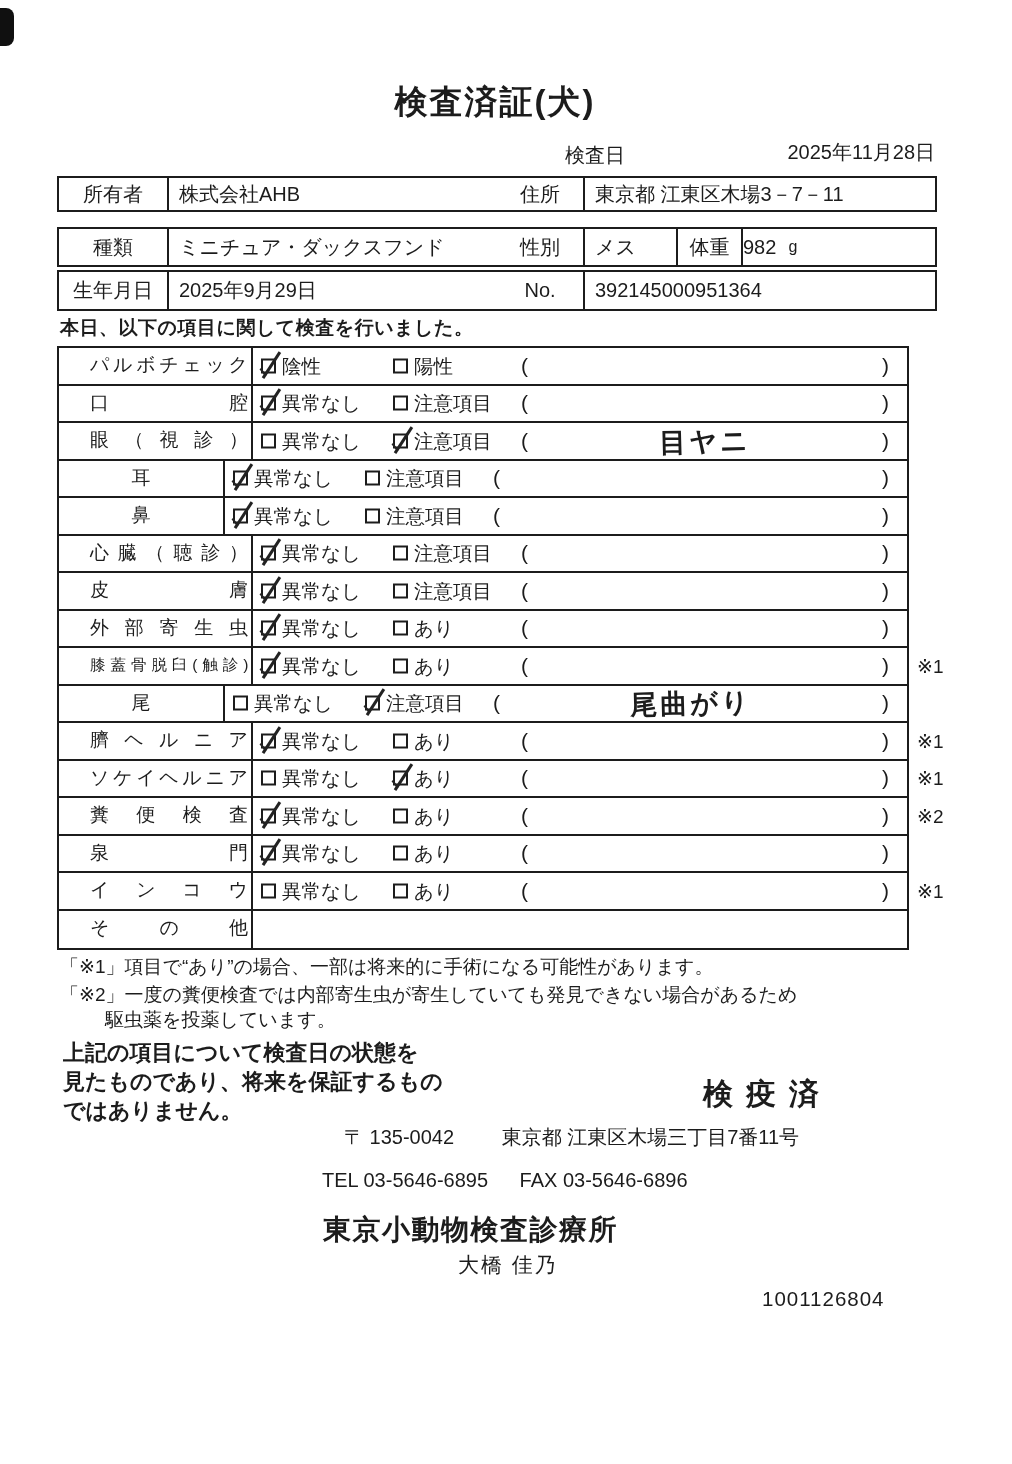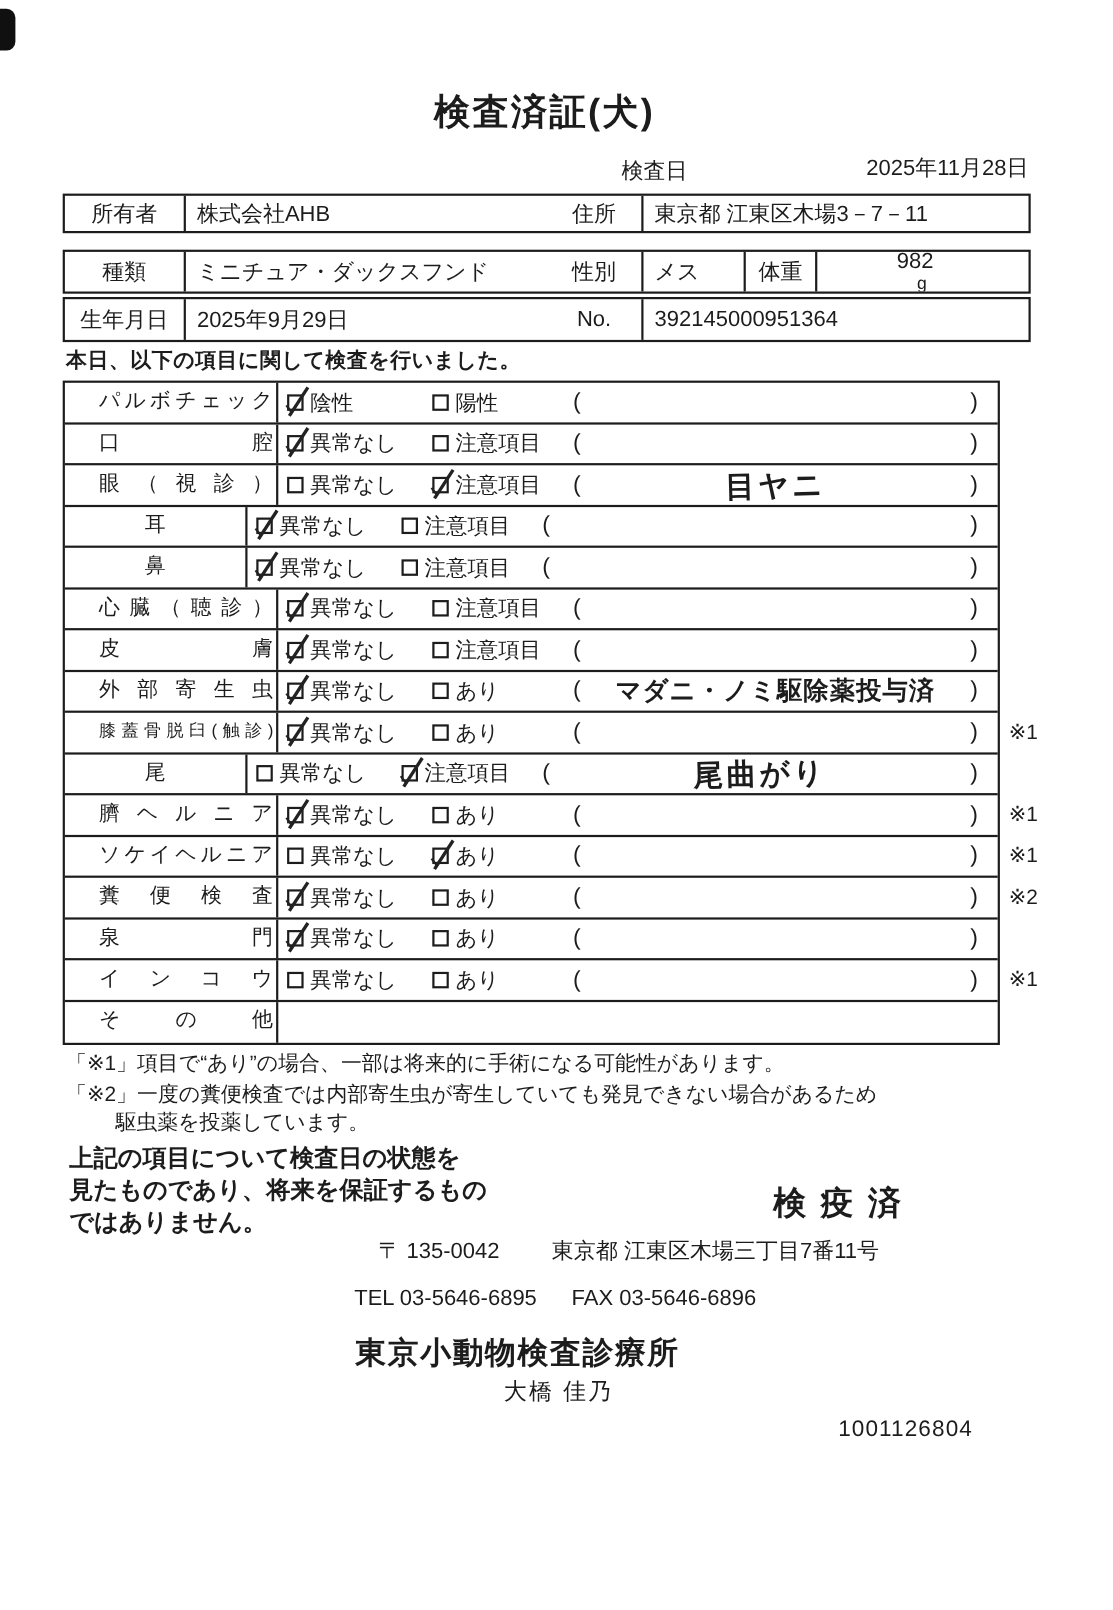--- a/index.html
+++ b/index.html
@@ -31,7 +31,7 @@
   .w93 { width:93px; } .w87 { width:65px; }
   .flexfill { flex:1 1 auto; }
   .icell.midlab { border-left:0; }
-  .weight-cell { justify-content:center; padding-right:14px;flex-direction:column; }
+  .weight-cell { justify-content:flex-start; padding-right:14px; }
   .weight-unit { font-size:16px; margin-left:12px; }
 
   .intro { position:absolute; top:315px; left:60px; font-size:19px; font-weight:600;

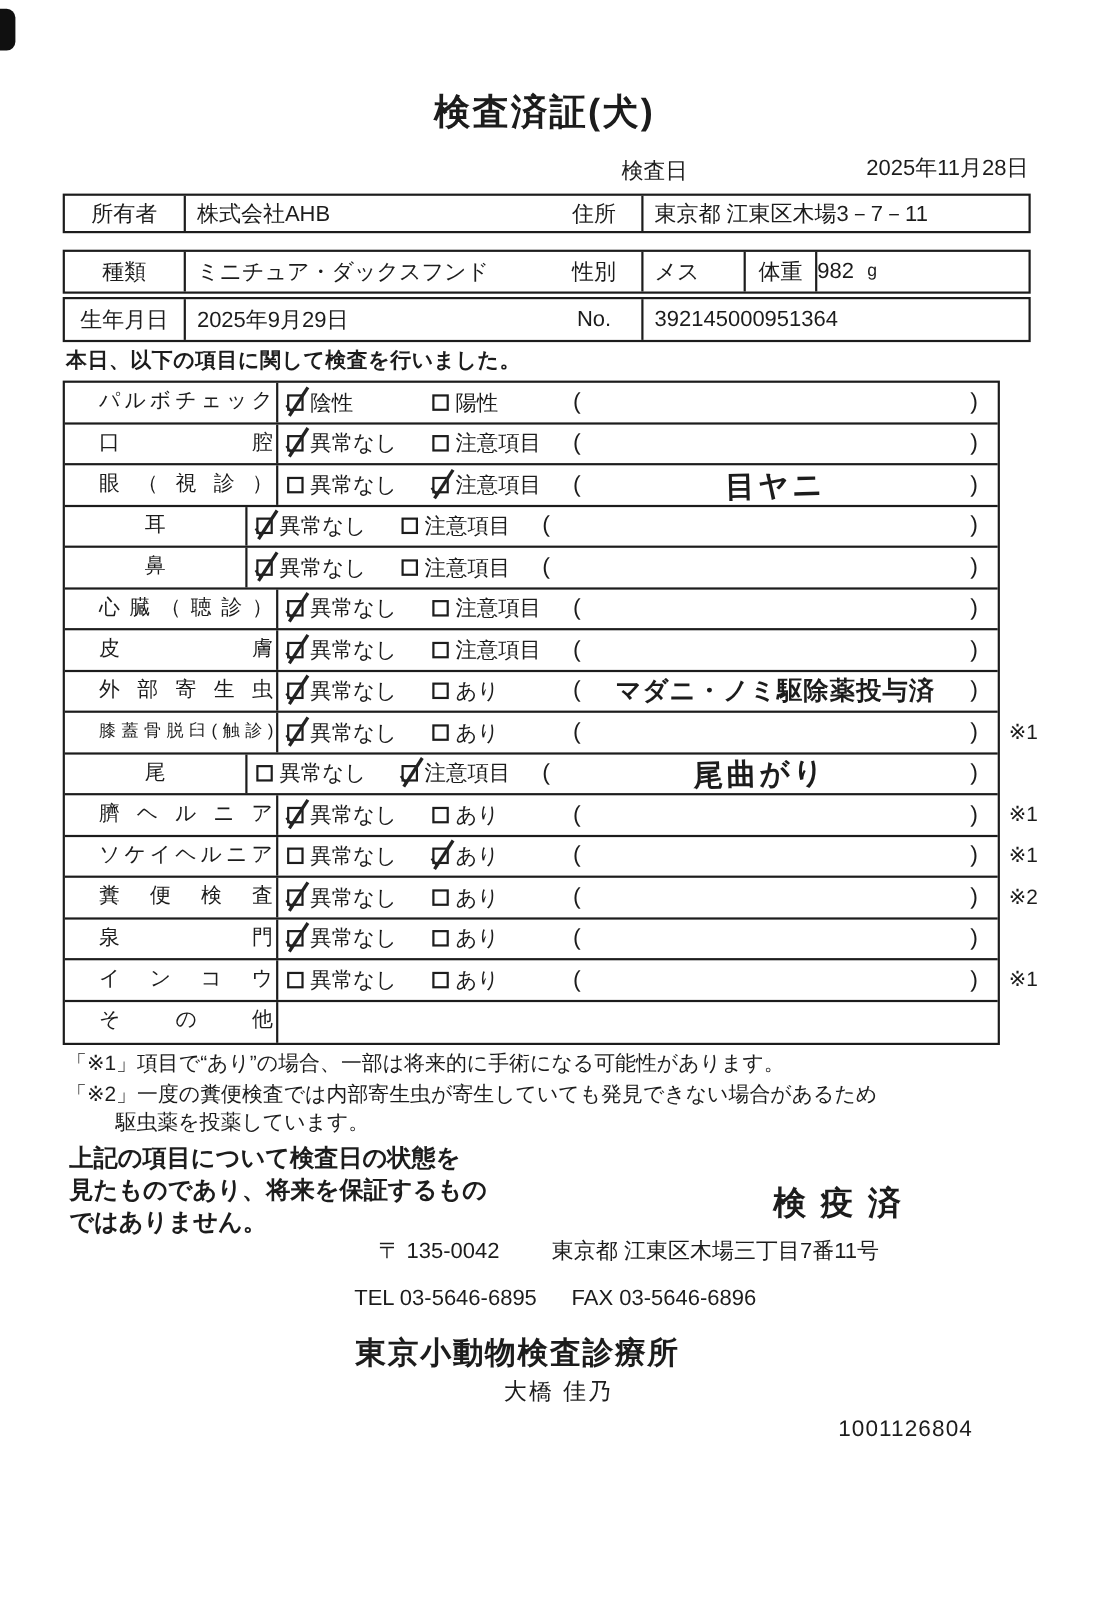--- a/index.html
+++ b/index.html
@@ -260,7 +260,6 @@
         <span class="optlabel">あり</span>
       </span>
       <span class="paren open">(</span>
-      <span class="remark print">マダニ・ノミ駆除薬投与済</span>
       <span class="paren close">)</span>
 
     </div>

